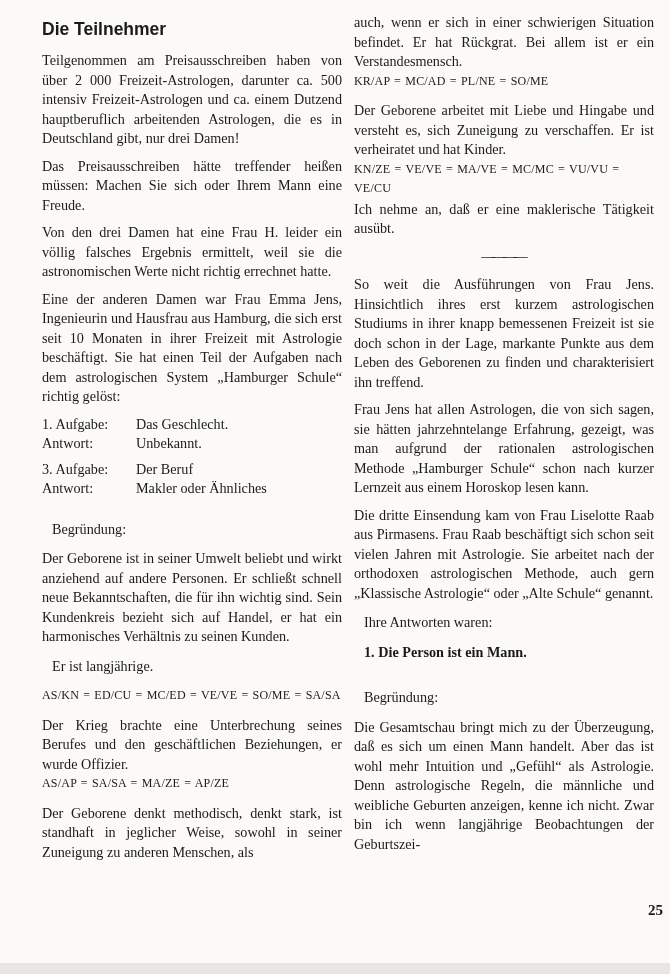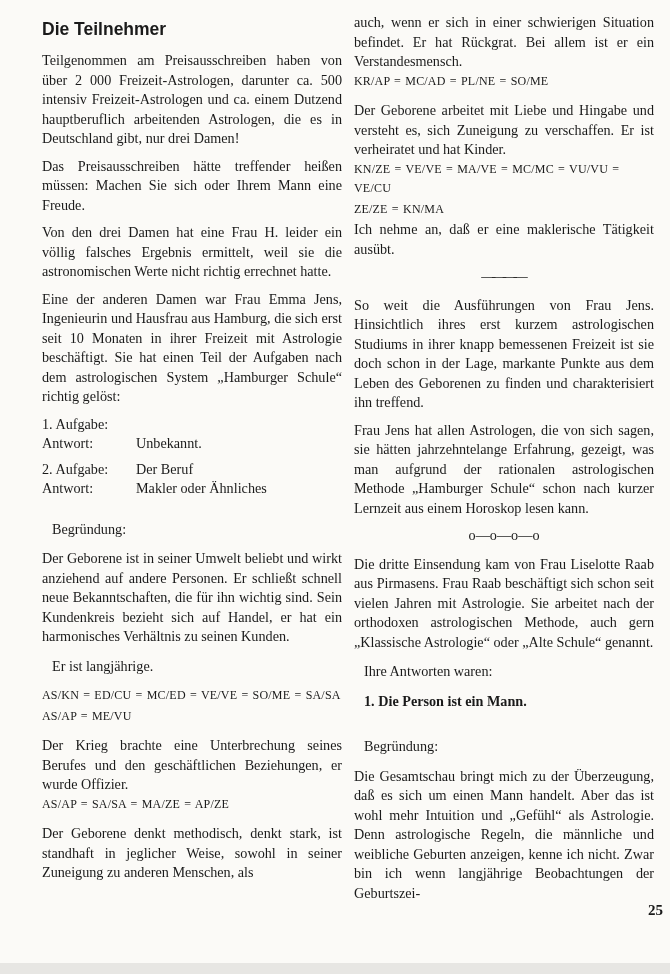--- a/index.html
+++ b/index.html
@@ -125,7 +125,6 @@
     <div class="gap-m"></div>
     <p class="body tight">Der Geborene arbeitet mit Liebe und Hingabe und versteht es, sich Zuneigung zu verschaffen. Er ist verheiratet und hat Kinder.</p>
     <p class="formula">KN/ZE = VE/VE = MA/VE = MC/MC = VU/VU = VE/CU</p>
-    <p class="formula">ZE/ZE = KN/MA</p>
 
     <p class="body">Ich nehme an, daß er eine maklerische Tätigkeit ausübt.</p>
 

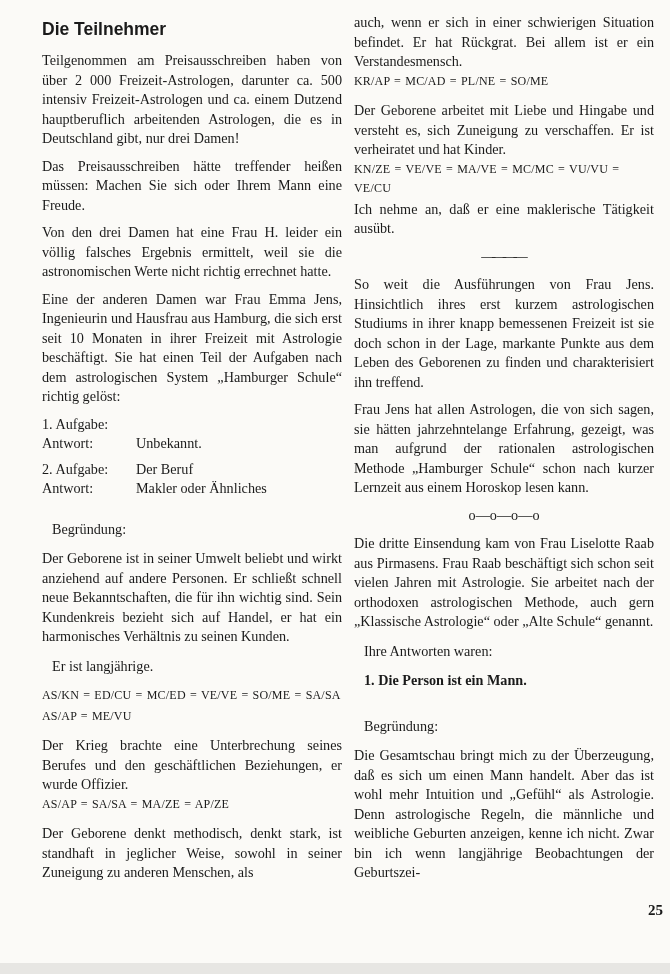--- a/index.html
+++ b/index.html
@@ -87,6 +87,7 @@
     <div class="qa">
       <div class="qa-row">
         <span class="qa-label">1. Aufgabe:</span>
+        <span class="qa-value">Das Geschlecht.</span>
       </div>
       <div class="qa-row">
         <span class="qa-label">Antwort:</span>

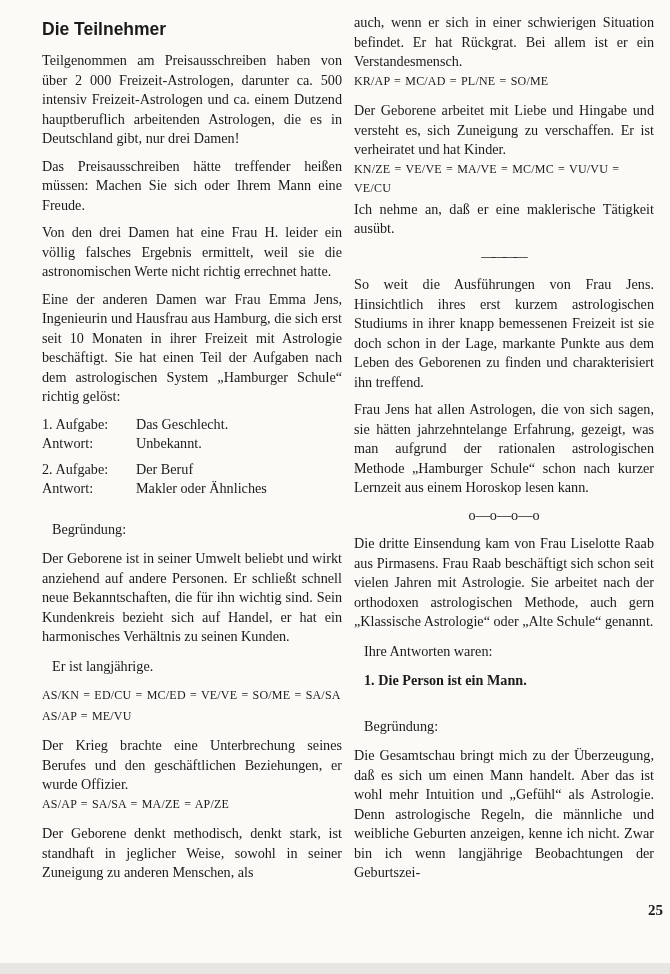--- a/index.html
+++ b/index.html
@@ -95,7 +95,7 @@
       </div>
       <div class="gap-s"></div>
       <div class="qa-row">
-        <span class="qa-label">2. Aufgabe:</span>
+        <span class="qa-label">3. Aufgabe:</span>
         <span class="qa-value">Der Beruf</span>
       </div>
       <div class="qa-row">

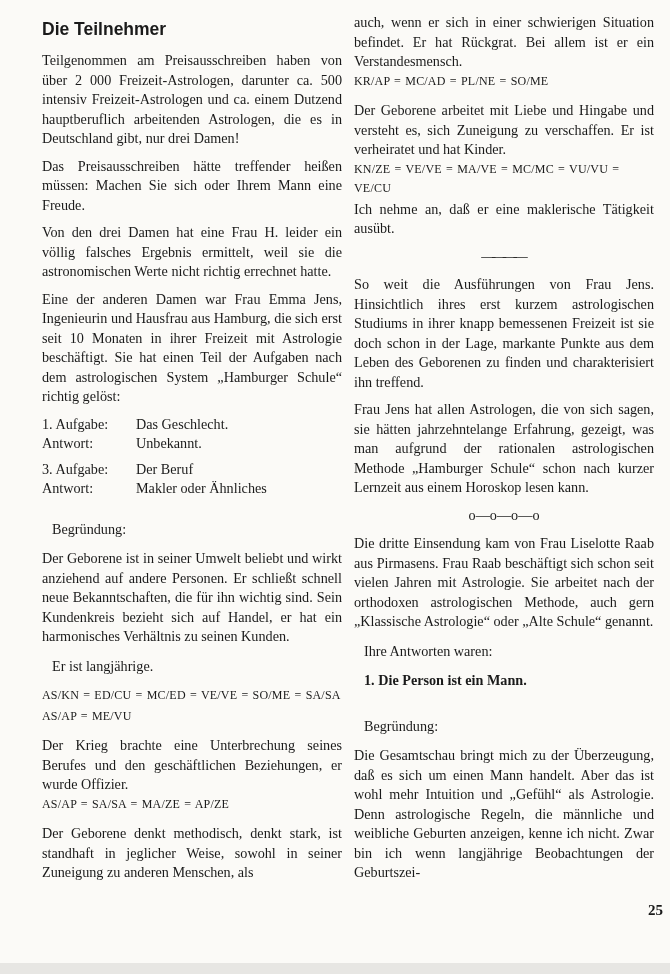--- a/index.html
+++ b/index.html
@@ -134,7 +134,6 @@
     <p class="body">So weit die Ausführungen von Frau Jens. Hinsichtlich ihres erst kurzem astrologischen Studiums in ihrer knapp bemessenen Freizeit ist sie doch schon in der Lage, markante Punkte aus dem Leben des Geborenen zu finden und charakterisiert ihn treffend.</p>
     <p class="body">Frau Jens hat allen Astrologen, die von sich sagen, sie hätten jahrzehntelange Erfahrung, gezeigt, was man aufgrund der rationalen astrologischen Methode „Hamburger Schule“ schon nach kurzer Lernzeit aus einem Horoskop lesen kann.</p>
 
-    <div class="sep">o—o—o—o</div>
 
     <p class="body tight">Die dritte Einsendung kam von Frau Liselotte Raab aus Pirmasens. Frau Raab beschäftigt sich schon seit vielen Jahren mit Astrologie. Sie arbeitet nach der orthodoxen astrologischen Methode, auch gern „Klassische Astrologie“ oder „Alte Schule“ genannt.</p>
     <p class="line">Ihre Antworten waren:</p>

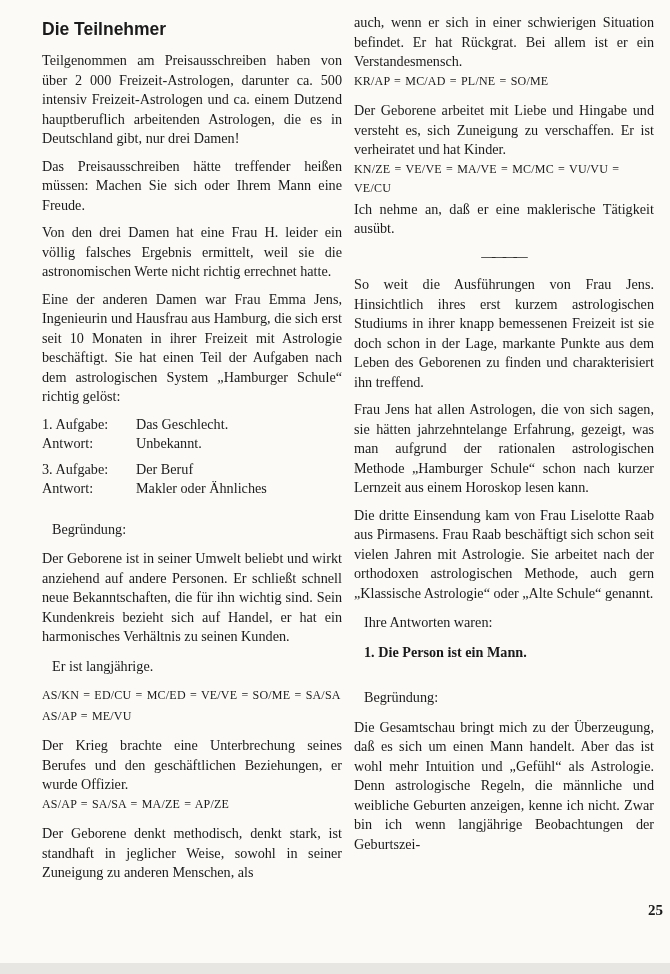--- a/index.html
+++ b/index.html
@@ -109,7 +109,6 @@
     <p class="body tight">Der Geborene ist in seiner Umwelt beliebt und wirkt anziehend auf andere Personen. Er schließt schnell neue Bekanntschaften, die für ihn wichtig sind. Sein Kundenkreis bezieht sich auf Handel, er hat ein harmonisches Verhältnis zu seinen Kunden.</p>
     <p class="line">Er ist langjährige.</p>
     <p class="formula">AS/KN = ED/CU = MC/ED = VE/VE = SO/ME = SA/SA</p>
-    <p class="formula">AS/AP = ME/VU</p>
 
     <div class="gap-m"></div>
     <p class="body tight">Der Krieg brachte eine Unterbrechung seines Berufes und den geschäftlichen Beziehungen, er wurde Offizier.</p>

